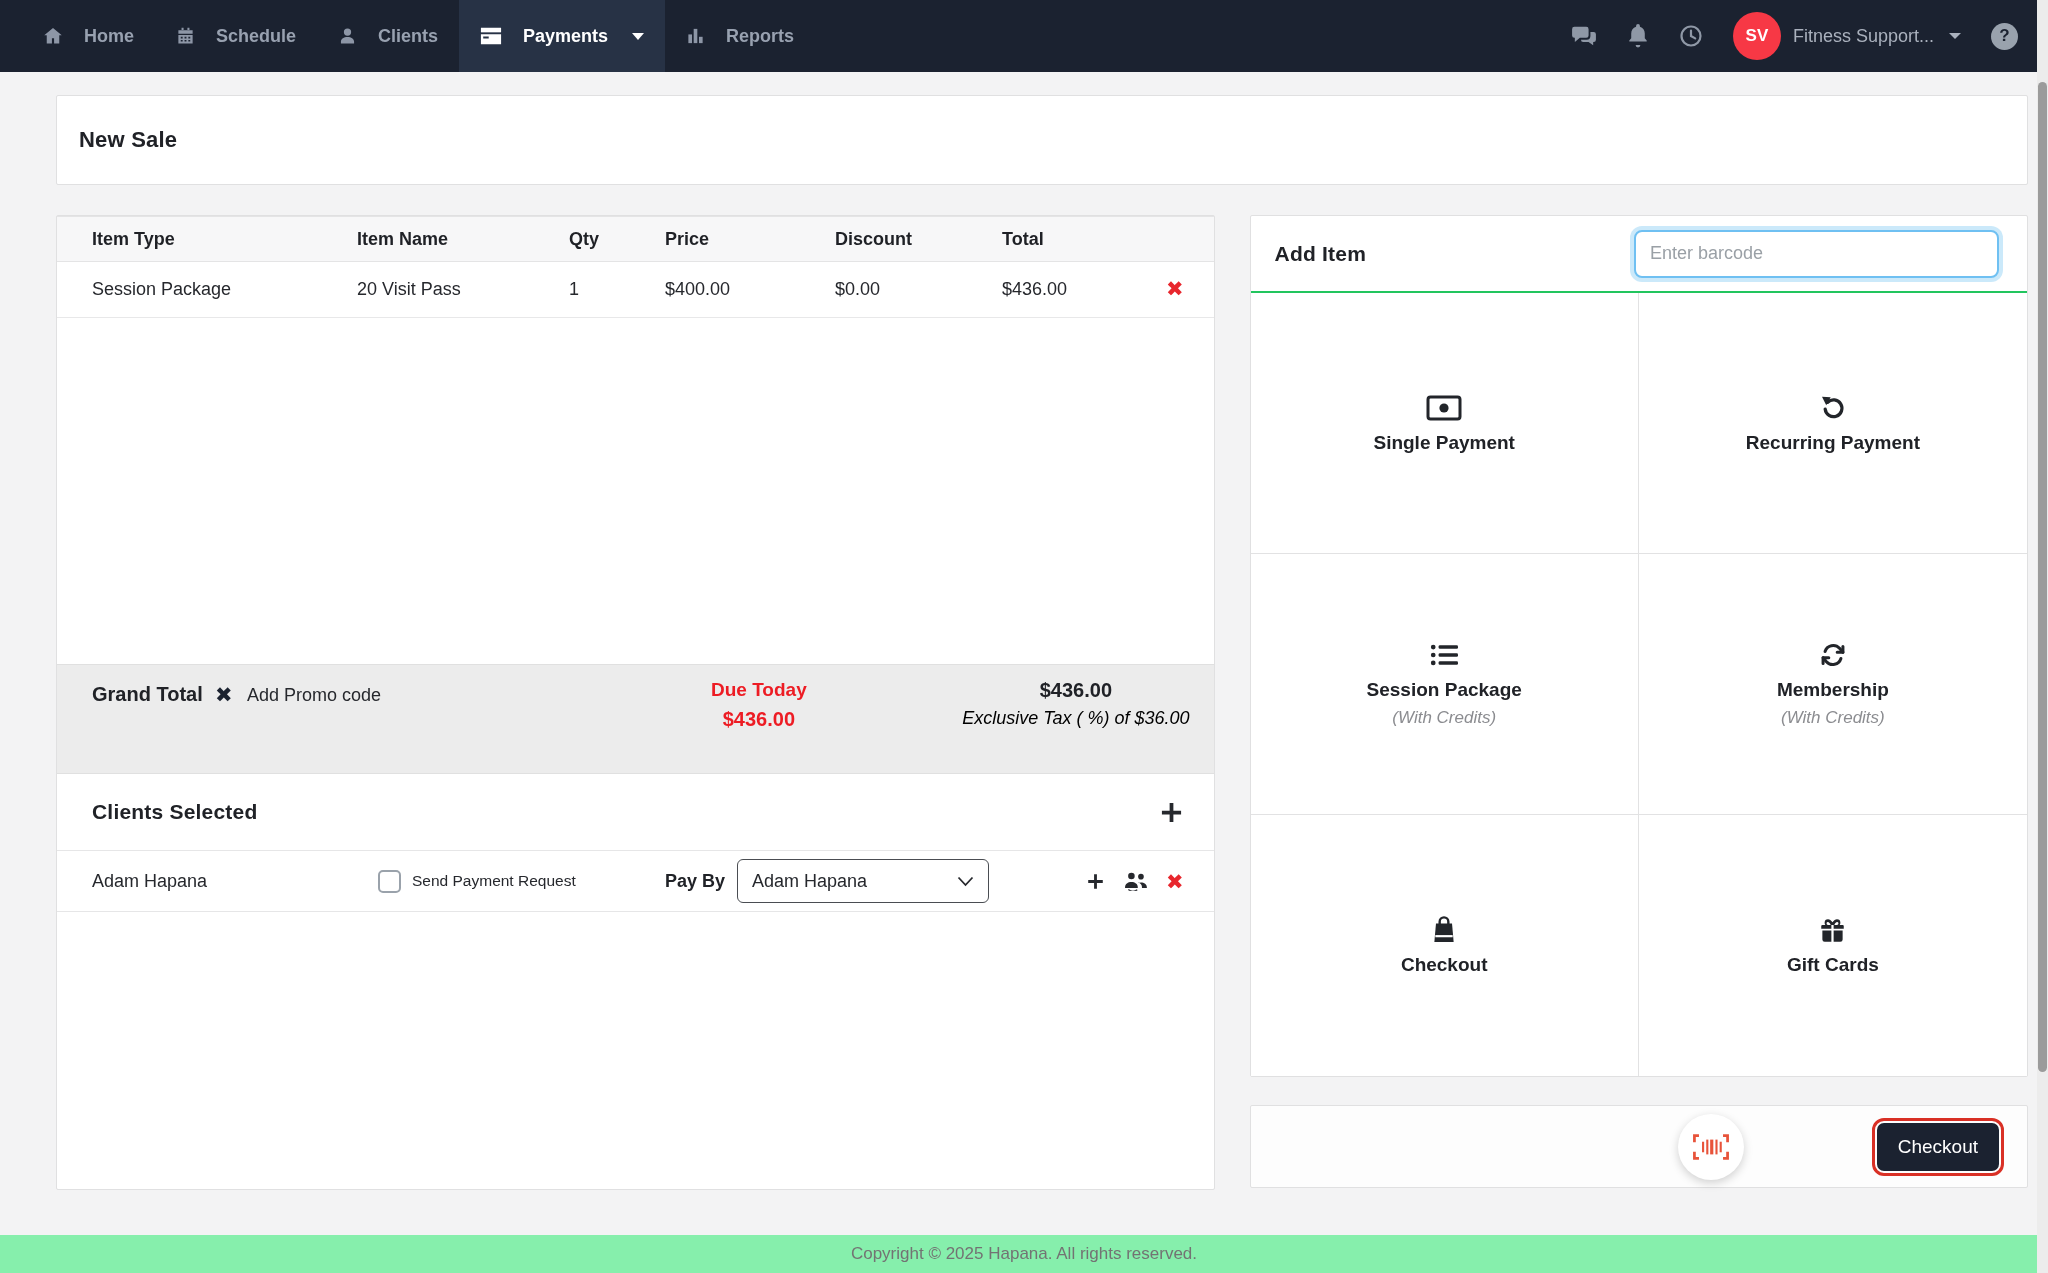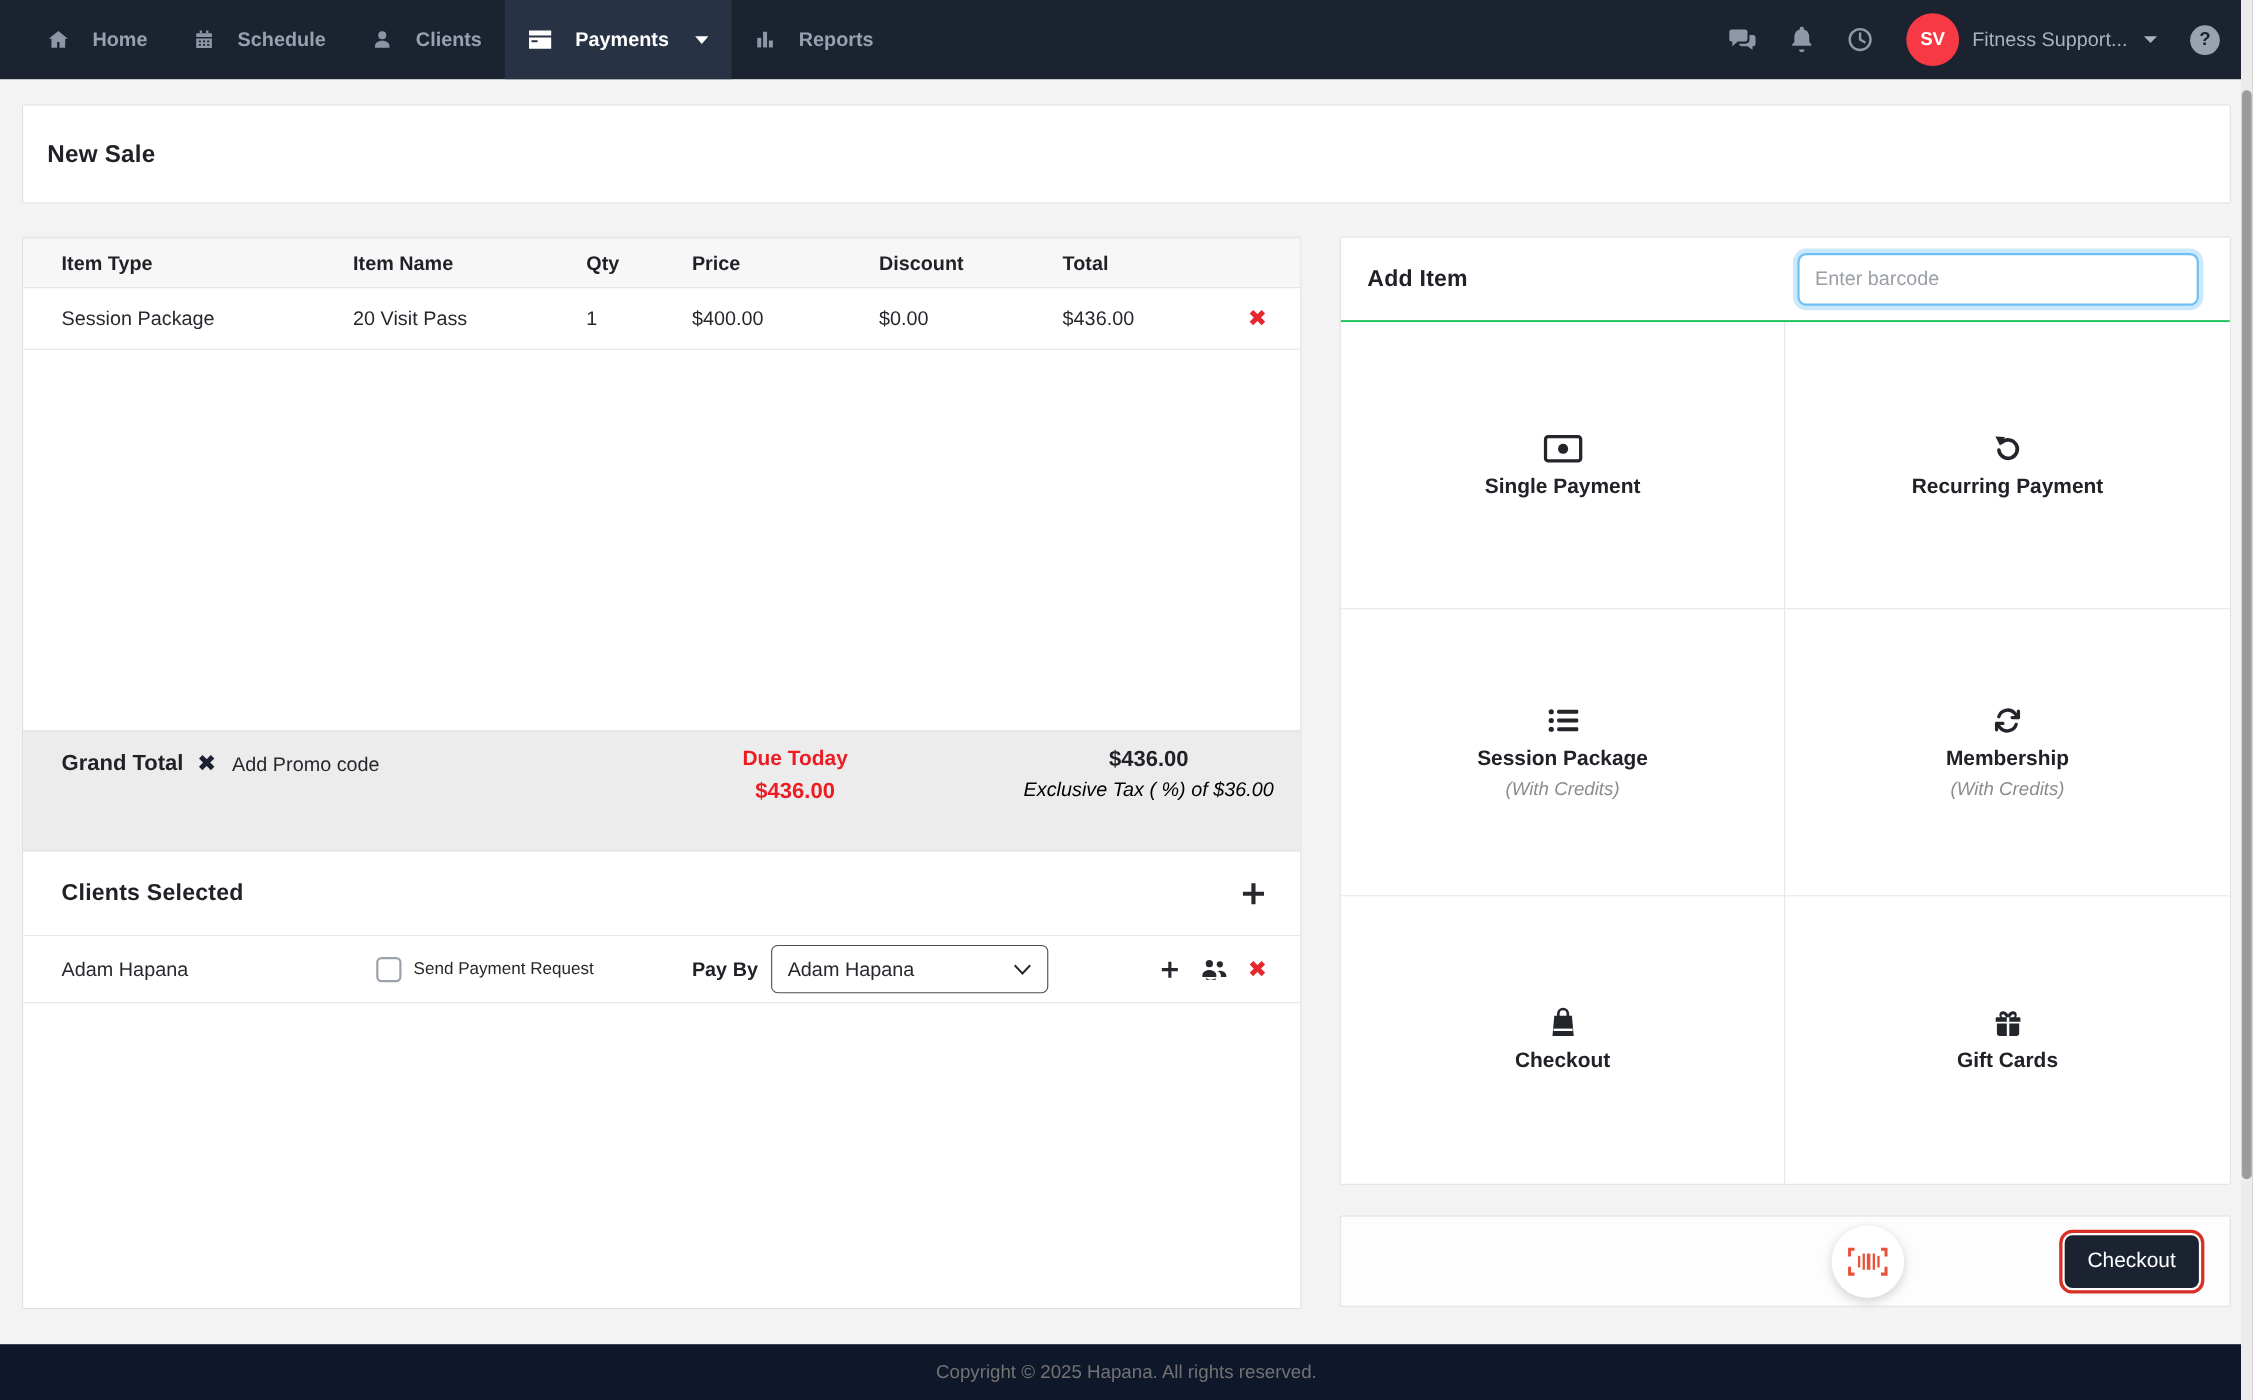--- a/index.html
+++ b/index.html
@@ -43,7 +43,7 @@
   }
 
   
-  main { flex:1 1 auto; padding:23px 20px 0 20px; }
+  main { flex:1 1 auto; padding:23px 20px 0 20px;margin-left:36px; }
   .card { background:#fff; border:1px solid #e0e0e1; border-radius:2px; }
   .title-card { height:90px; display:flex; align-items:center; padding-left:22px; }
   .title-card h1 { font-size:22px; font-weight:800; letter-spacing:.2px; color:#202227; }

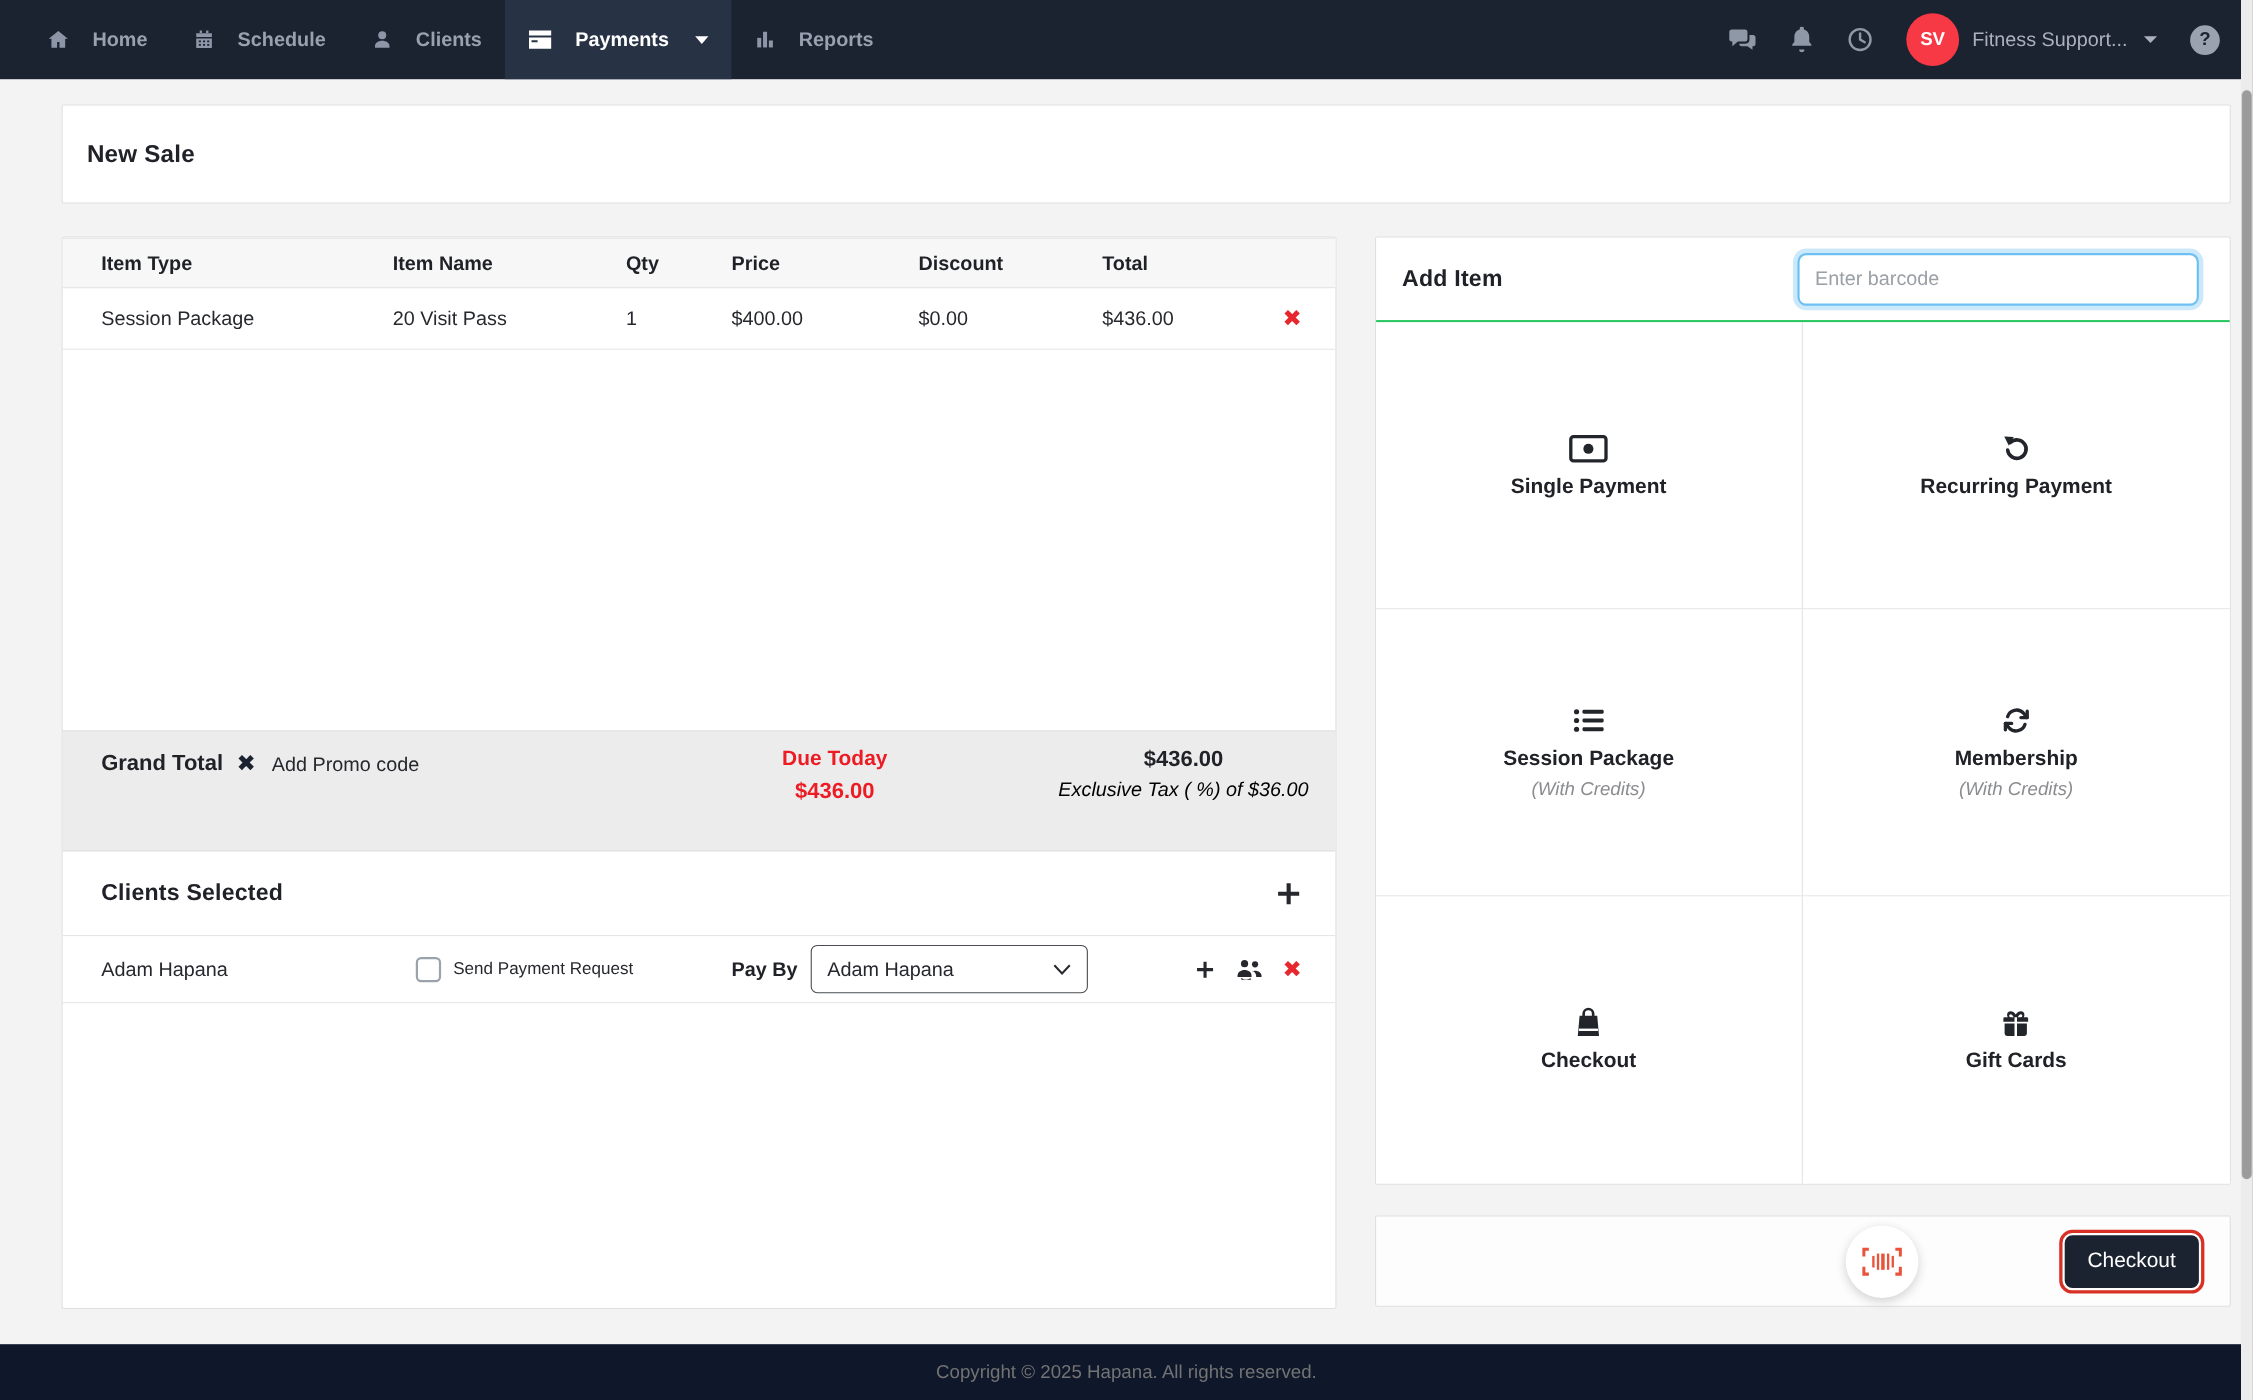--- a/index.html
+++ b/index.html
@@ -145,7 +145,7 @@
 
   
   footer {
-    flex:0 0 auto; height:51px; background:#0f172a; display:flex; align-items:center; justify-content:center;
+    flex:0 0 auto; height:38px; background:#86efac; display:flex; align-items:center; justify-content:center;
   }
   footer span { font-size:17px; color:#737373; }
 

